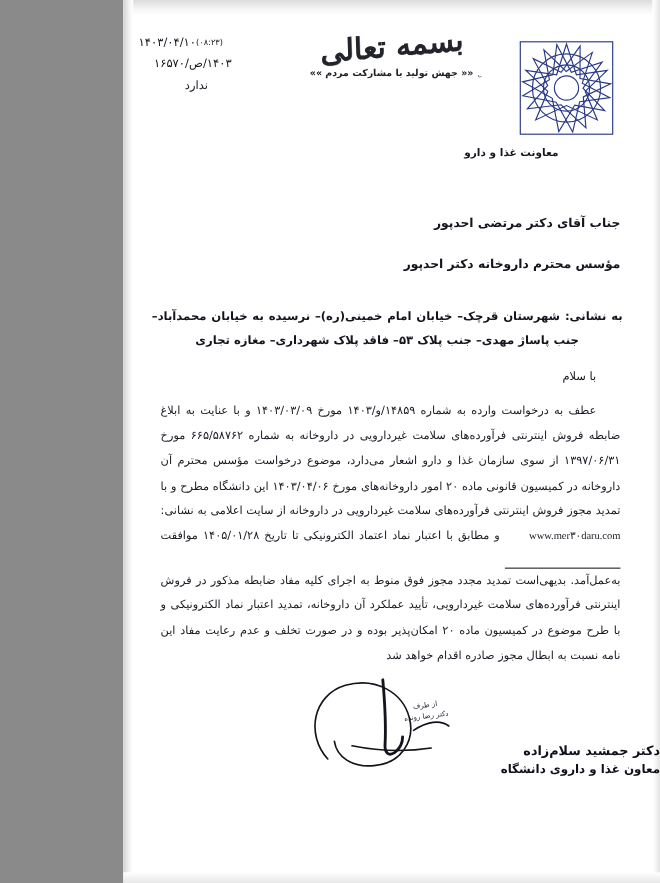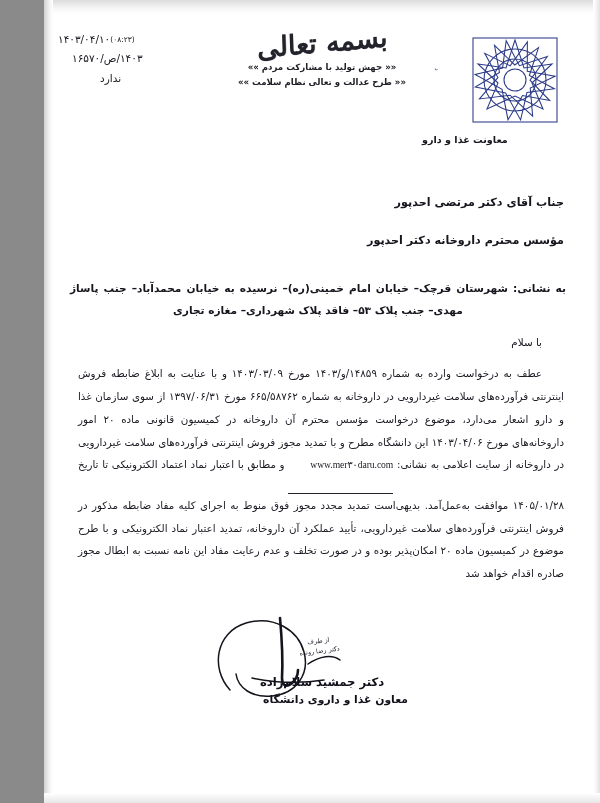--- a/index.html
+++ b/index.html
@@ -9,7 +9,7 @@
   }
   .page {
     position: relative;
-    width: 556px;
+    width: 488px;
     height: 803px;
     background: #ffffff;
     overflow: hidden;

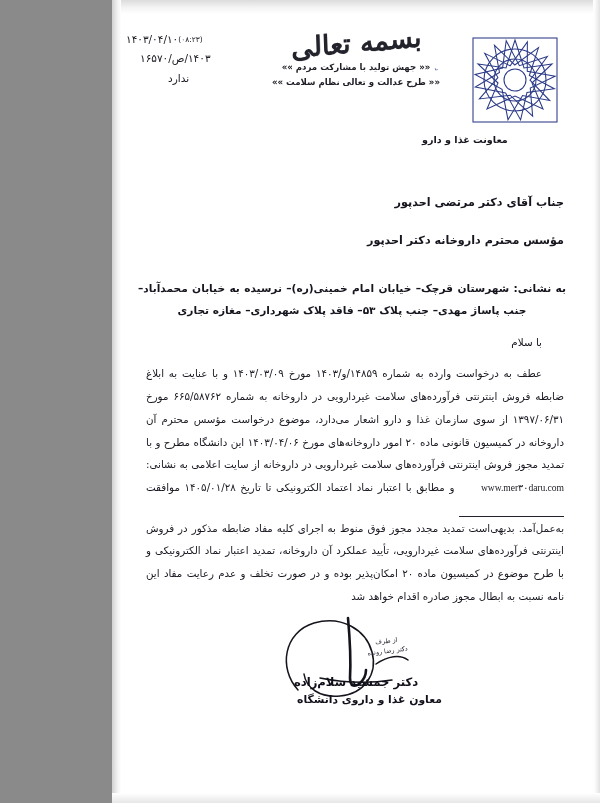--- a/index.html
+++ b/index.html
@@ -239,7 +239,6 @@
       <div class="basmala">بسمه تعالی</div>
       <div class="slogans">
         <div>«« جهش تولید با مشارکت مردم »»</div>
-        <div>«« طرح عدالت و تعالی نظام سلامت »»</div>
       </div>
     </div>
 

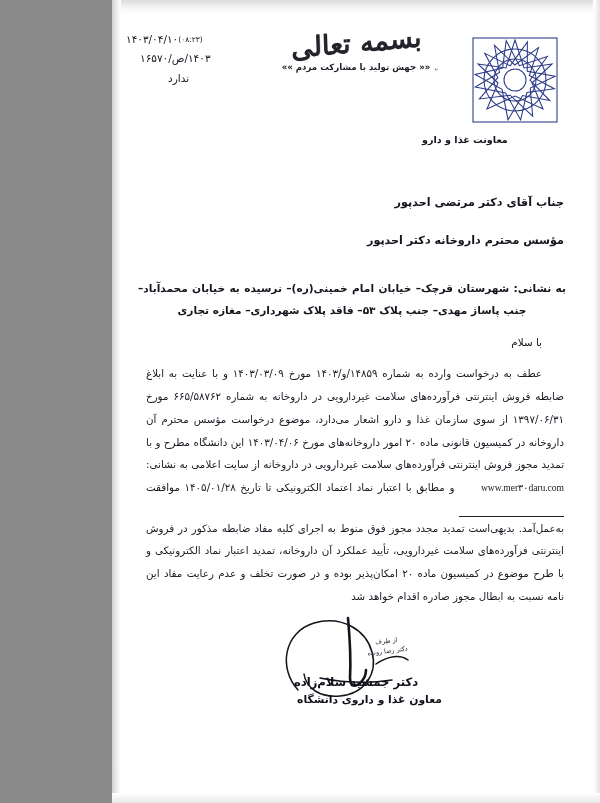--- a/index.html
+++ b/index.html
@@ -202,7 +202,6 @@
     position: absolute;
     top: 62px;
     left: 0; right: 0;
-    text-align: center;
     font-size: 11.6px;
     font-weight: bold;
     line-height: 1.55;

